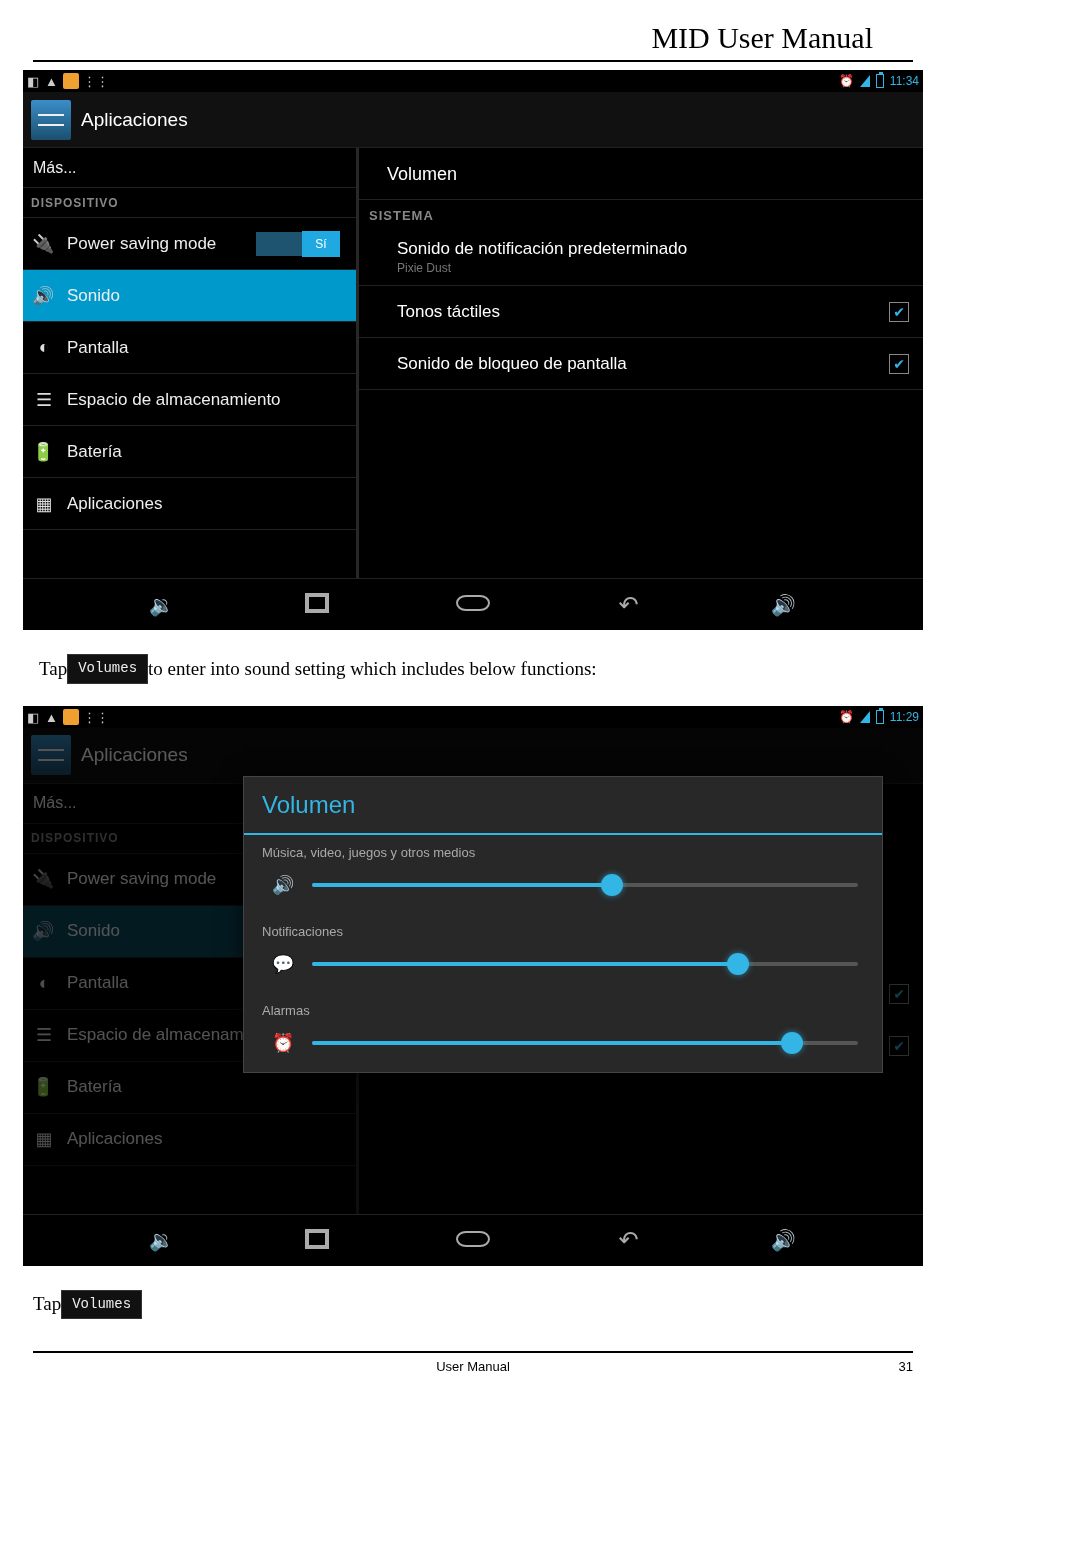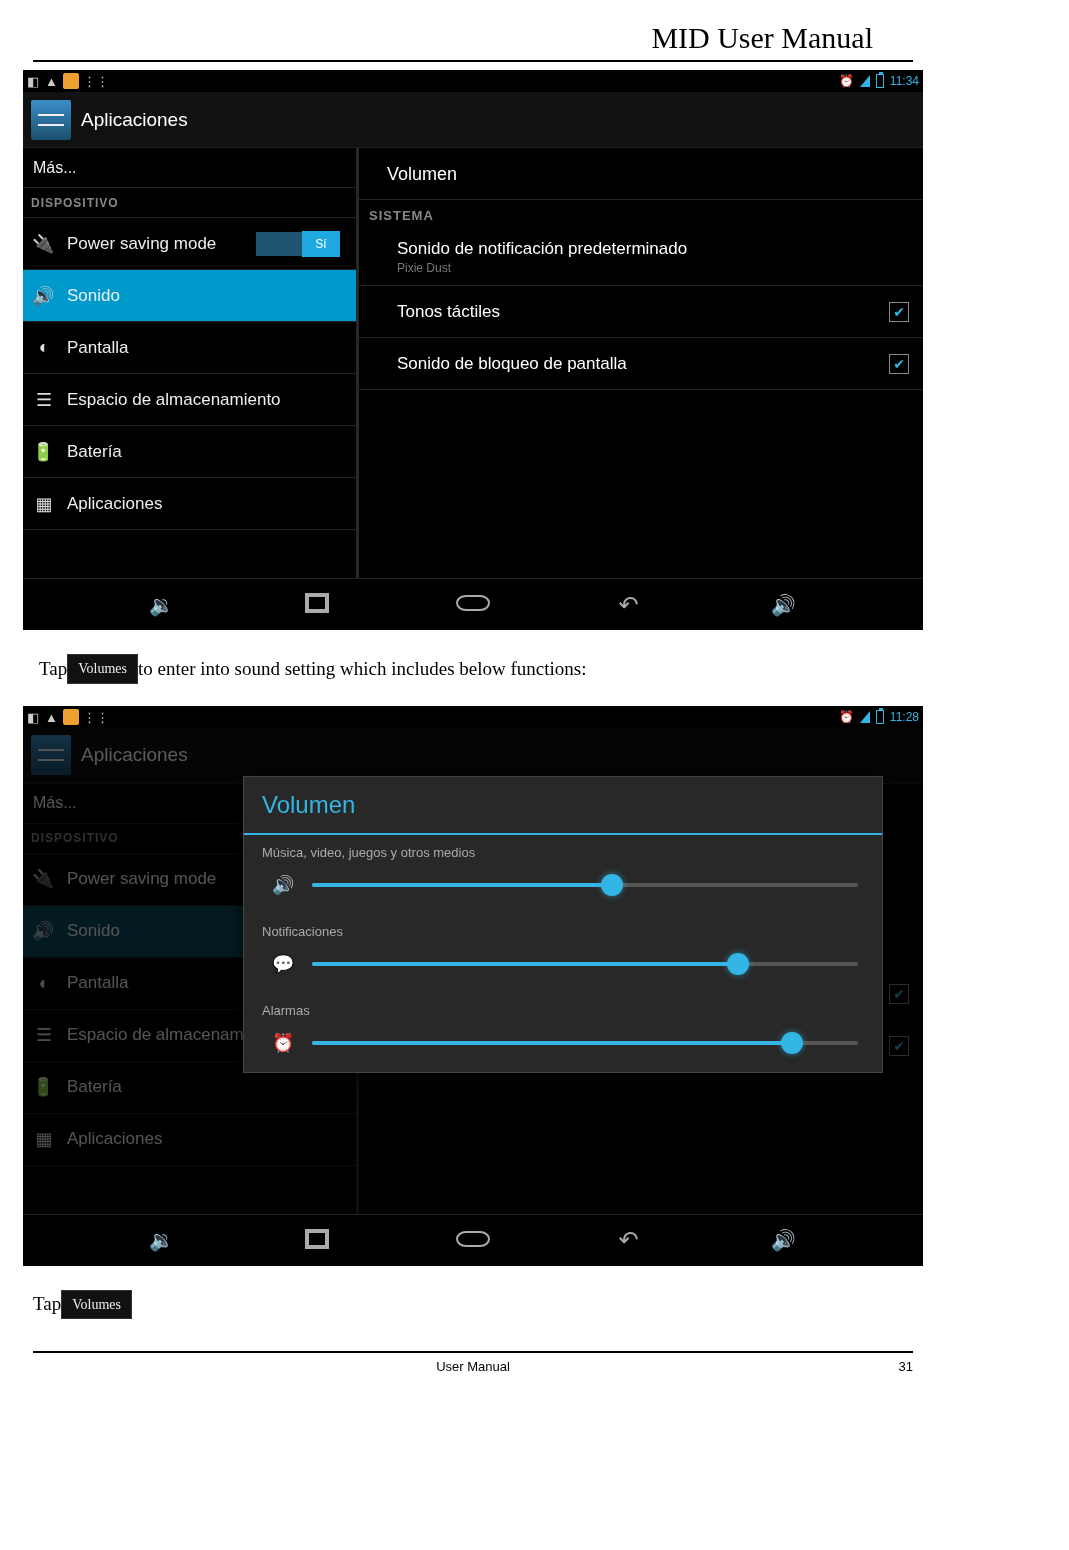--- a/index.html
+++ b/index.html
@@ -202,7 +202,7 @@
     padding: 4px 10px;
     font-size:14px;
     border:1px solid #333;
-    font-family: Liberation Serif, serif;
+    font-family: Liberation Mono, monospace;
   }
 
   

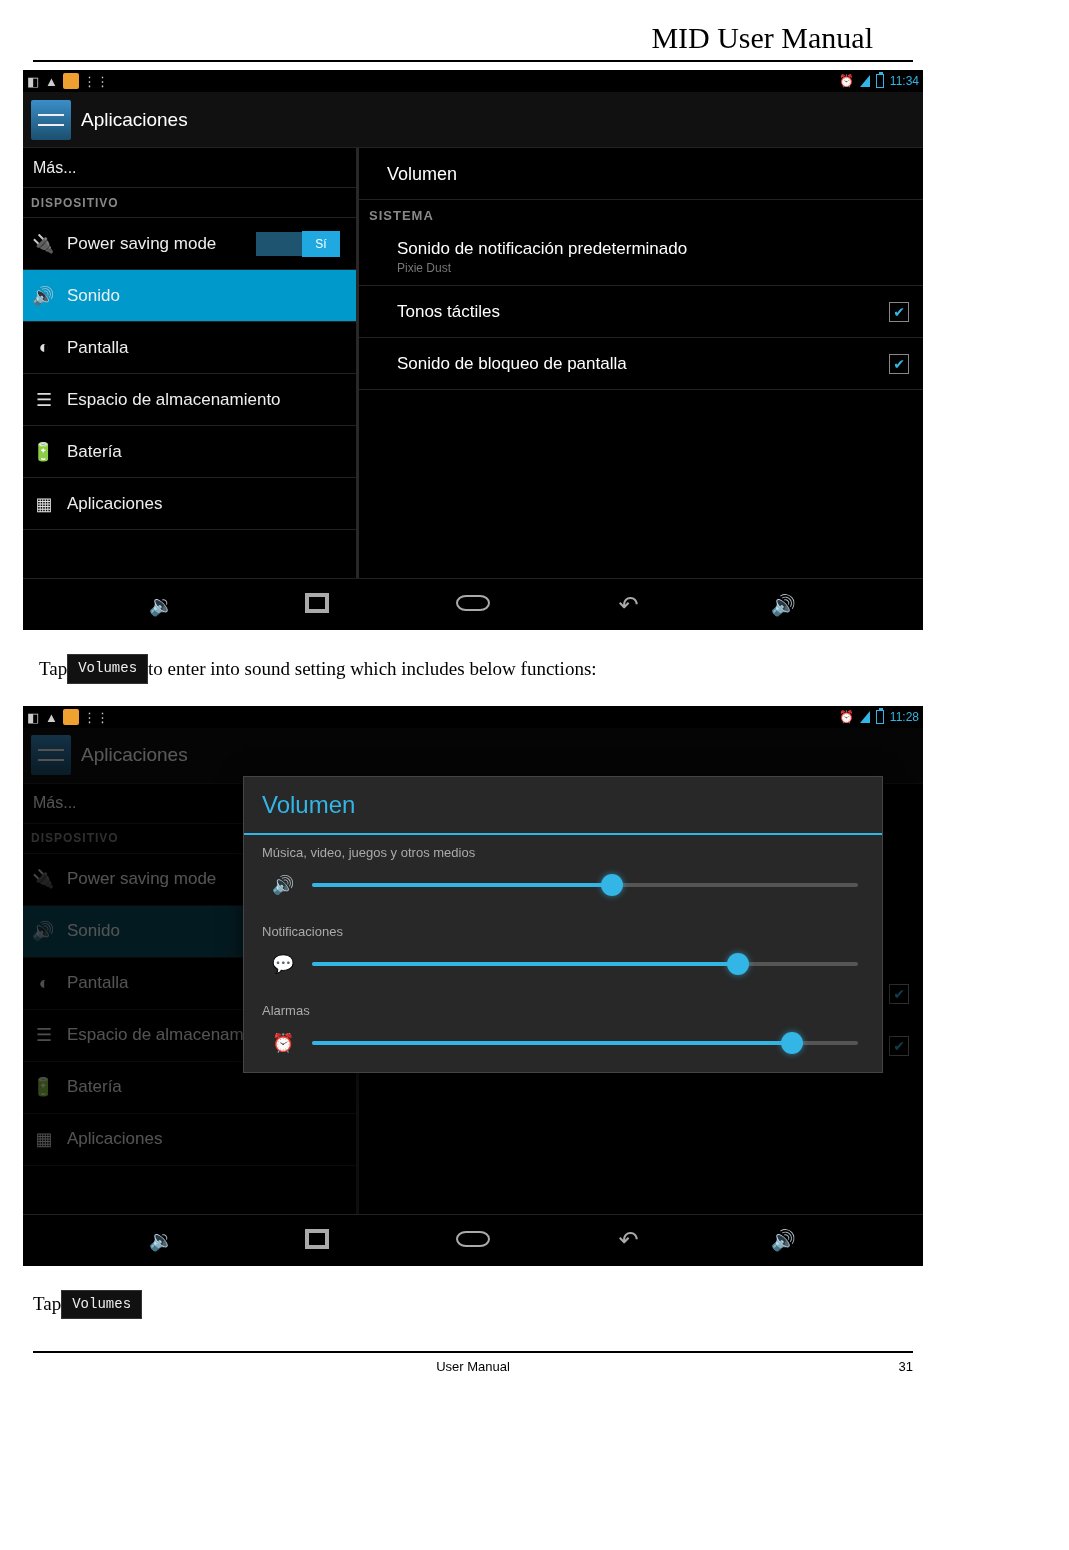--- a/index.html
+++ b/index.html
@@ -373,7 +373,7 @@
         <span>⏰</span>
         <span class="signal-ico"></span>
         <span class="battery-ico"></span>
-        <span>11:28</span>
+        <span>11:29</span>
       </div>
     </div>
 

